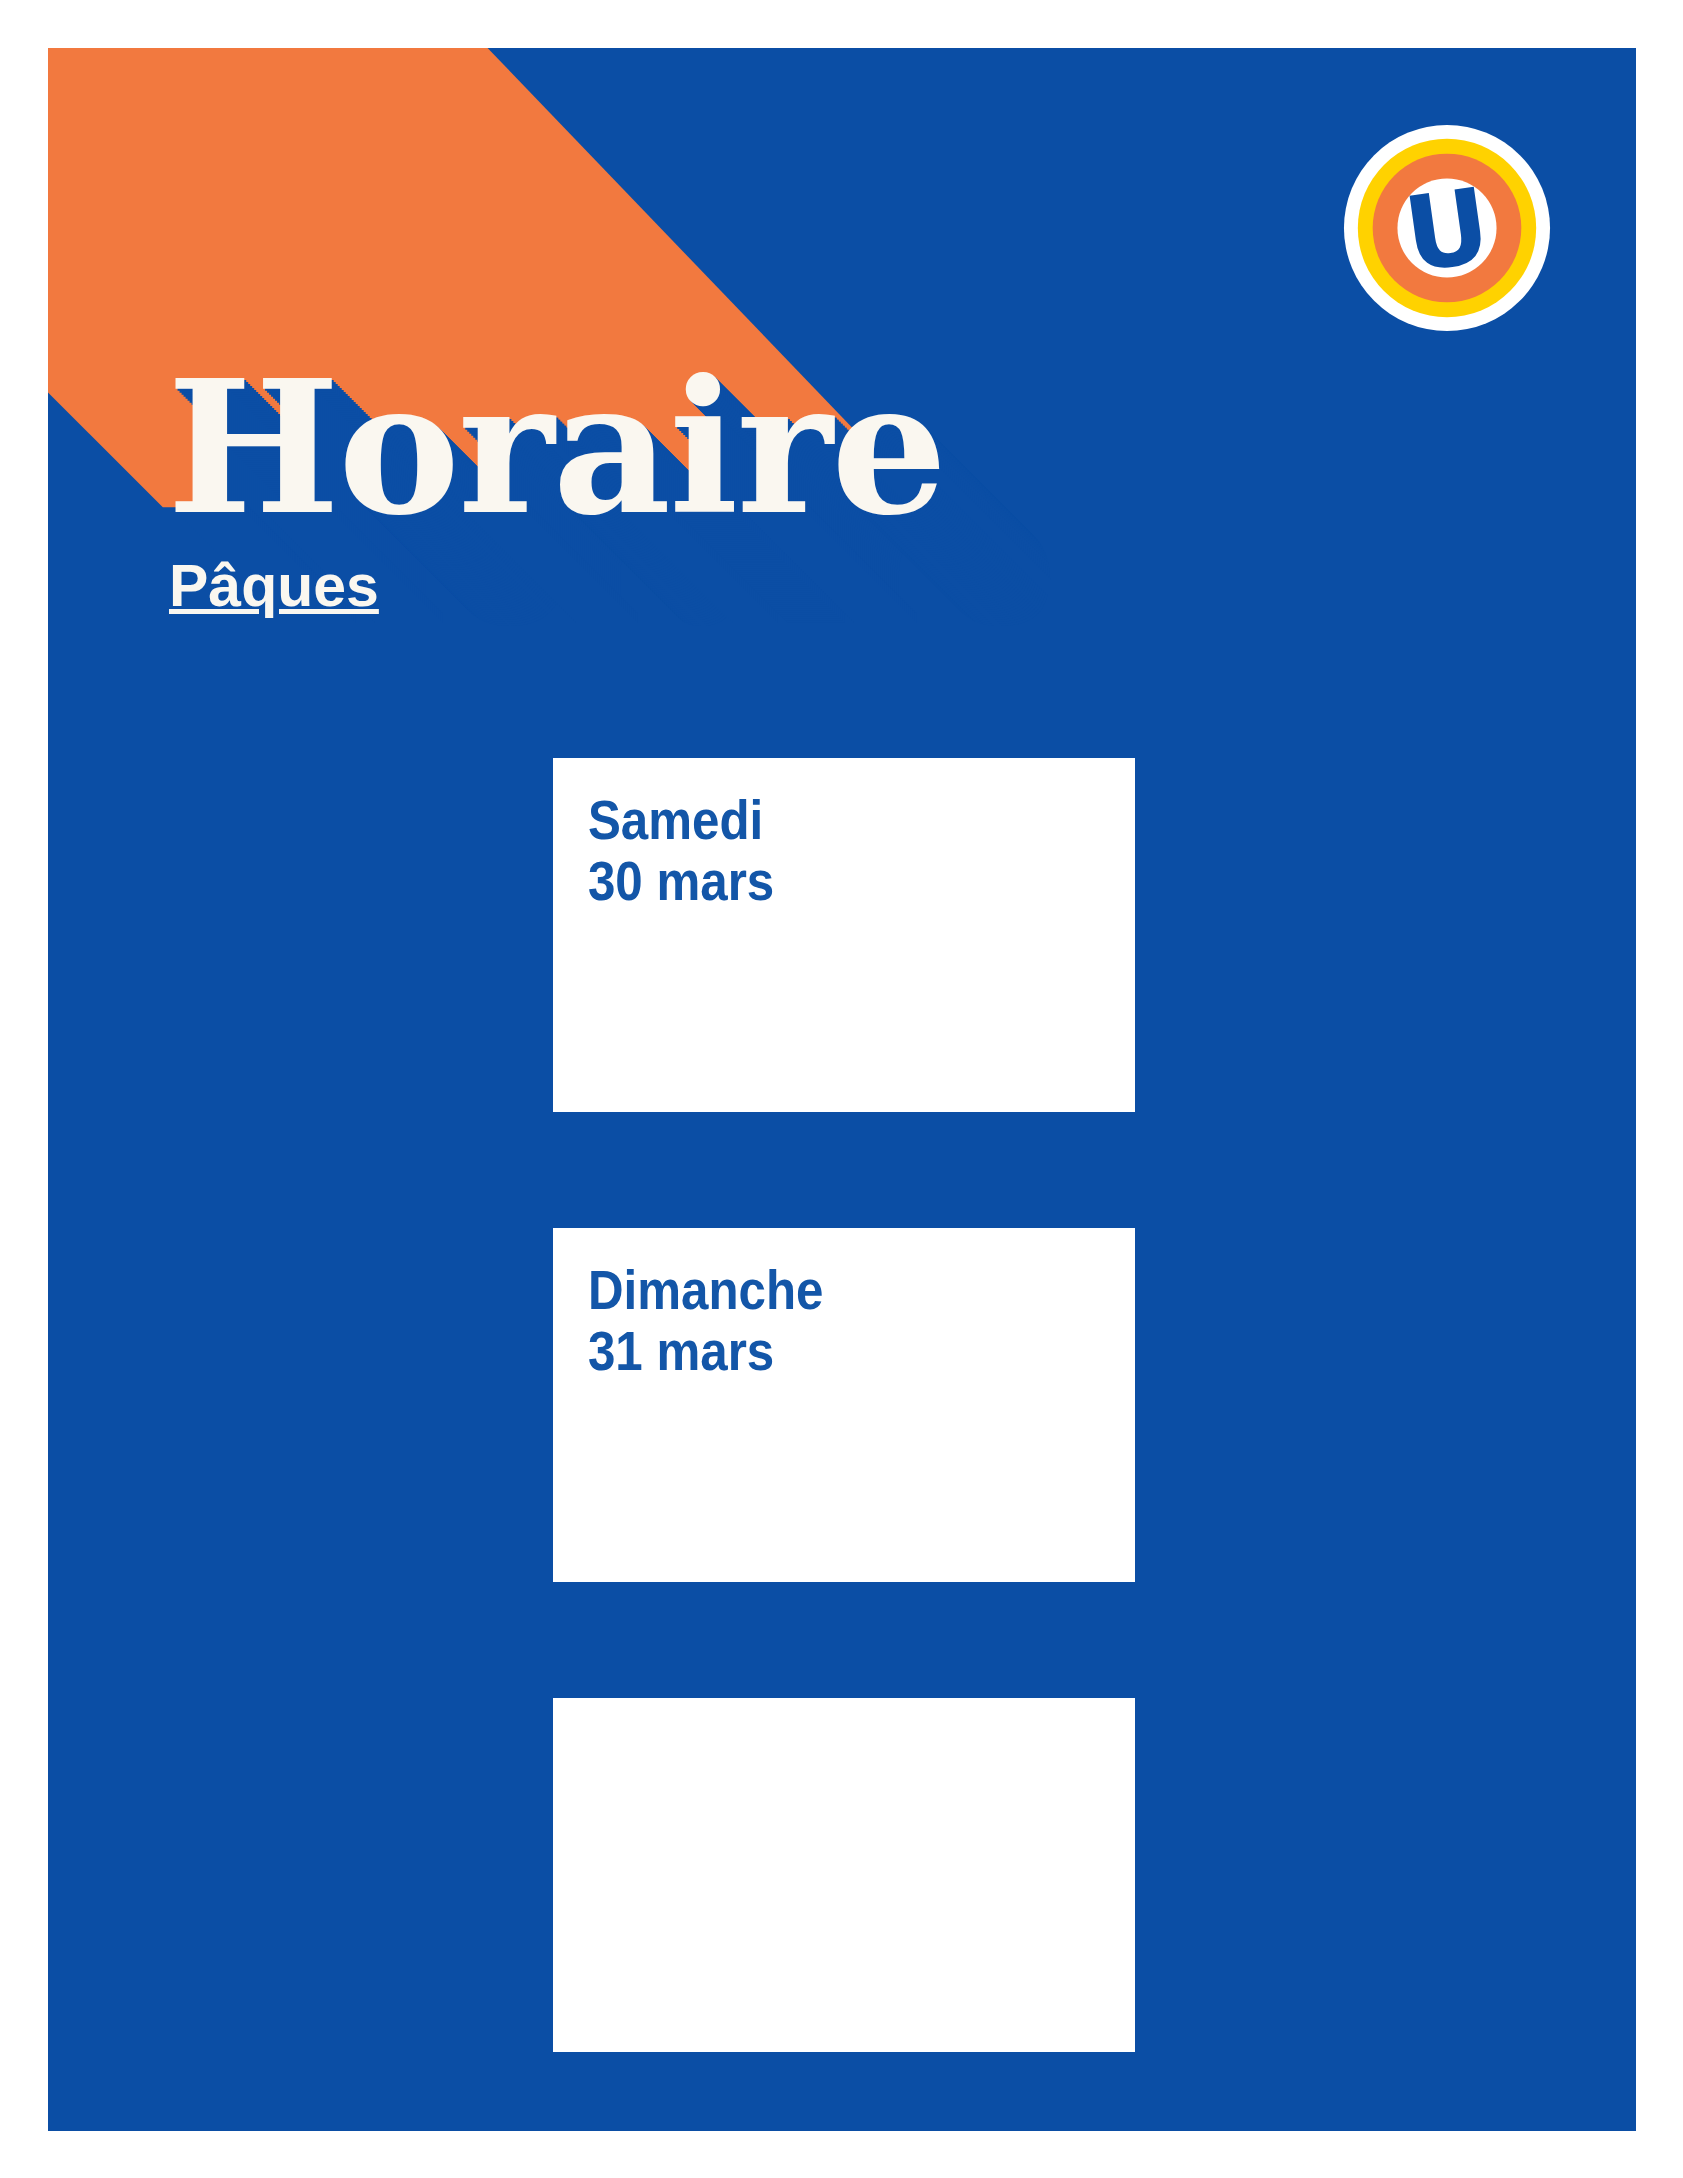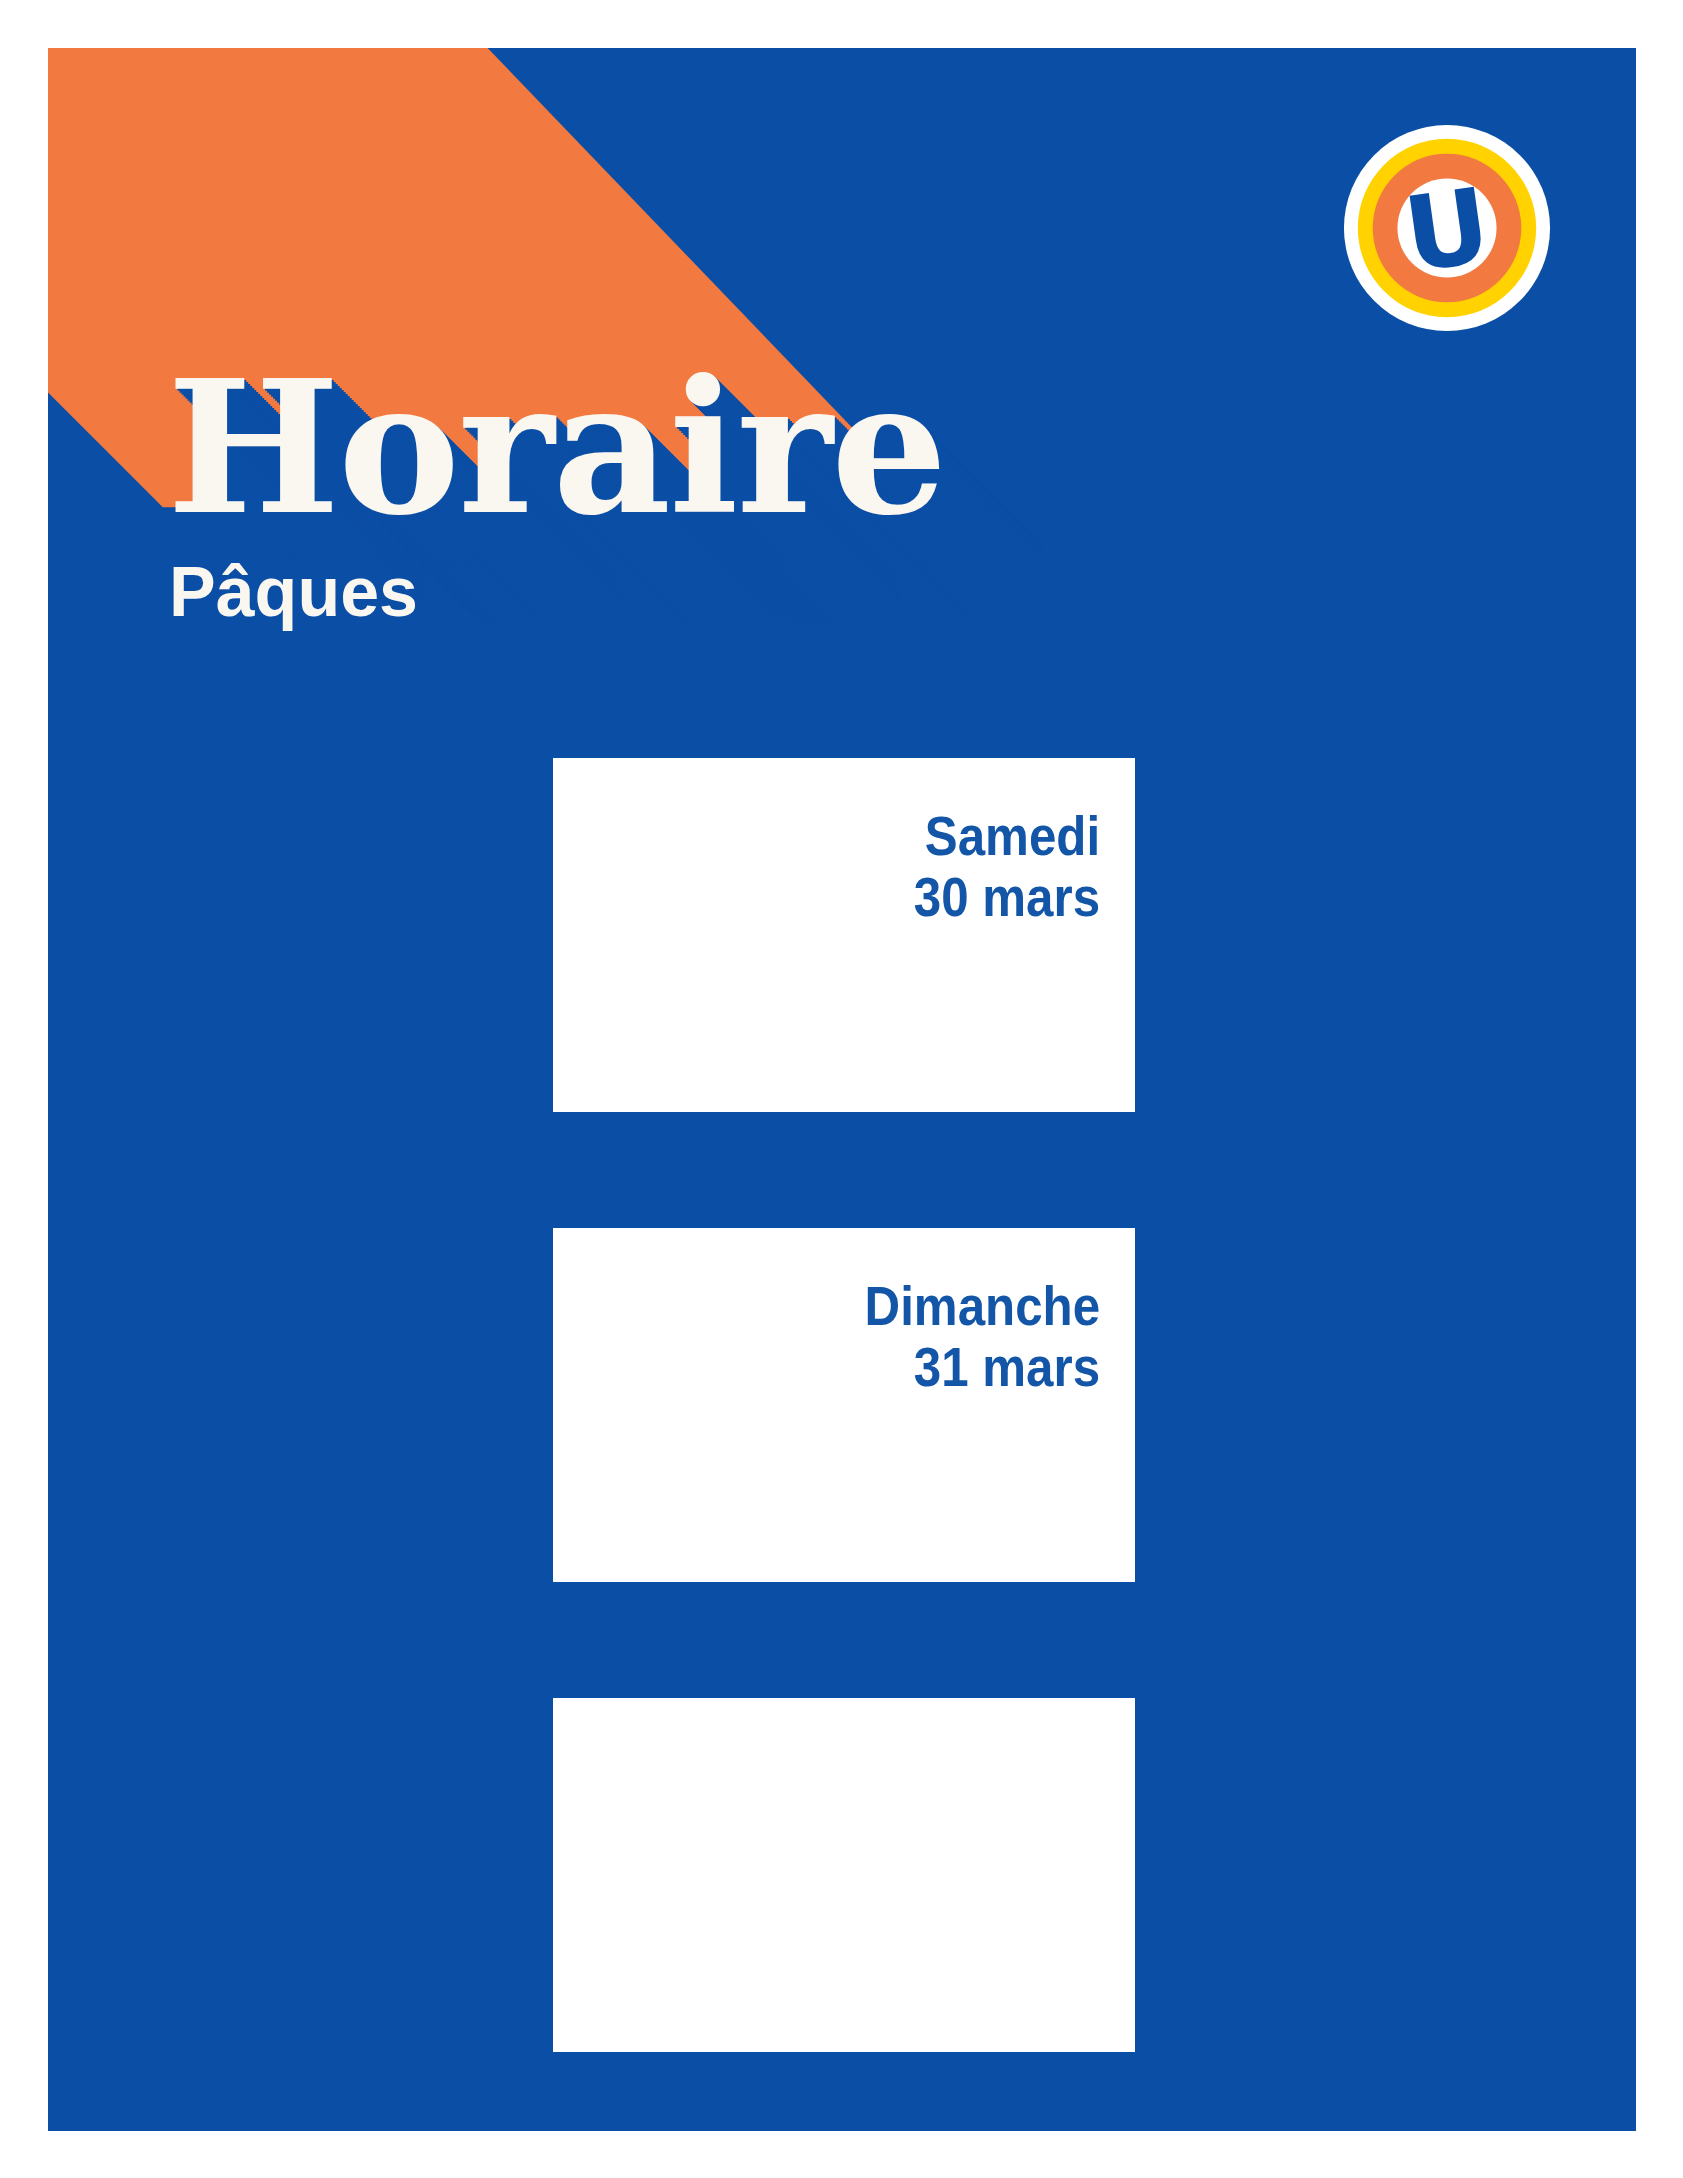--- a/index.html
+++ b/index.html
@@ -27,8 +27,8 @@
   }
   .subtitle{
     position:absolute;left:121px;top:509px;z-index:3;
-    font-family:"Liberation Sans",sans-serif;font-weight:bold;font-size:70px;line-height:1;
-    color:var(--title_white);white-space:nowrap;
+    font-family:"Liberation Sans",sans-serif;font-weight:bold;font-size:59px;line-height:1;
+    color:var(--title_white);white-space:nowrap;text-decoration:underline;
   }
   .logo{position:absolute;left:1290px;top:71px;width:218px;height:218px;z-index:4;}
   .logo text{

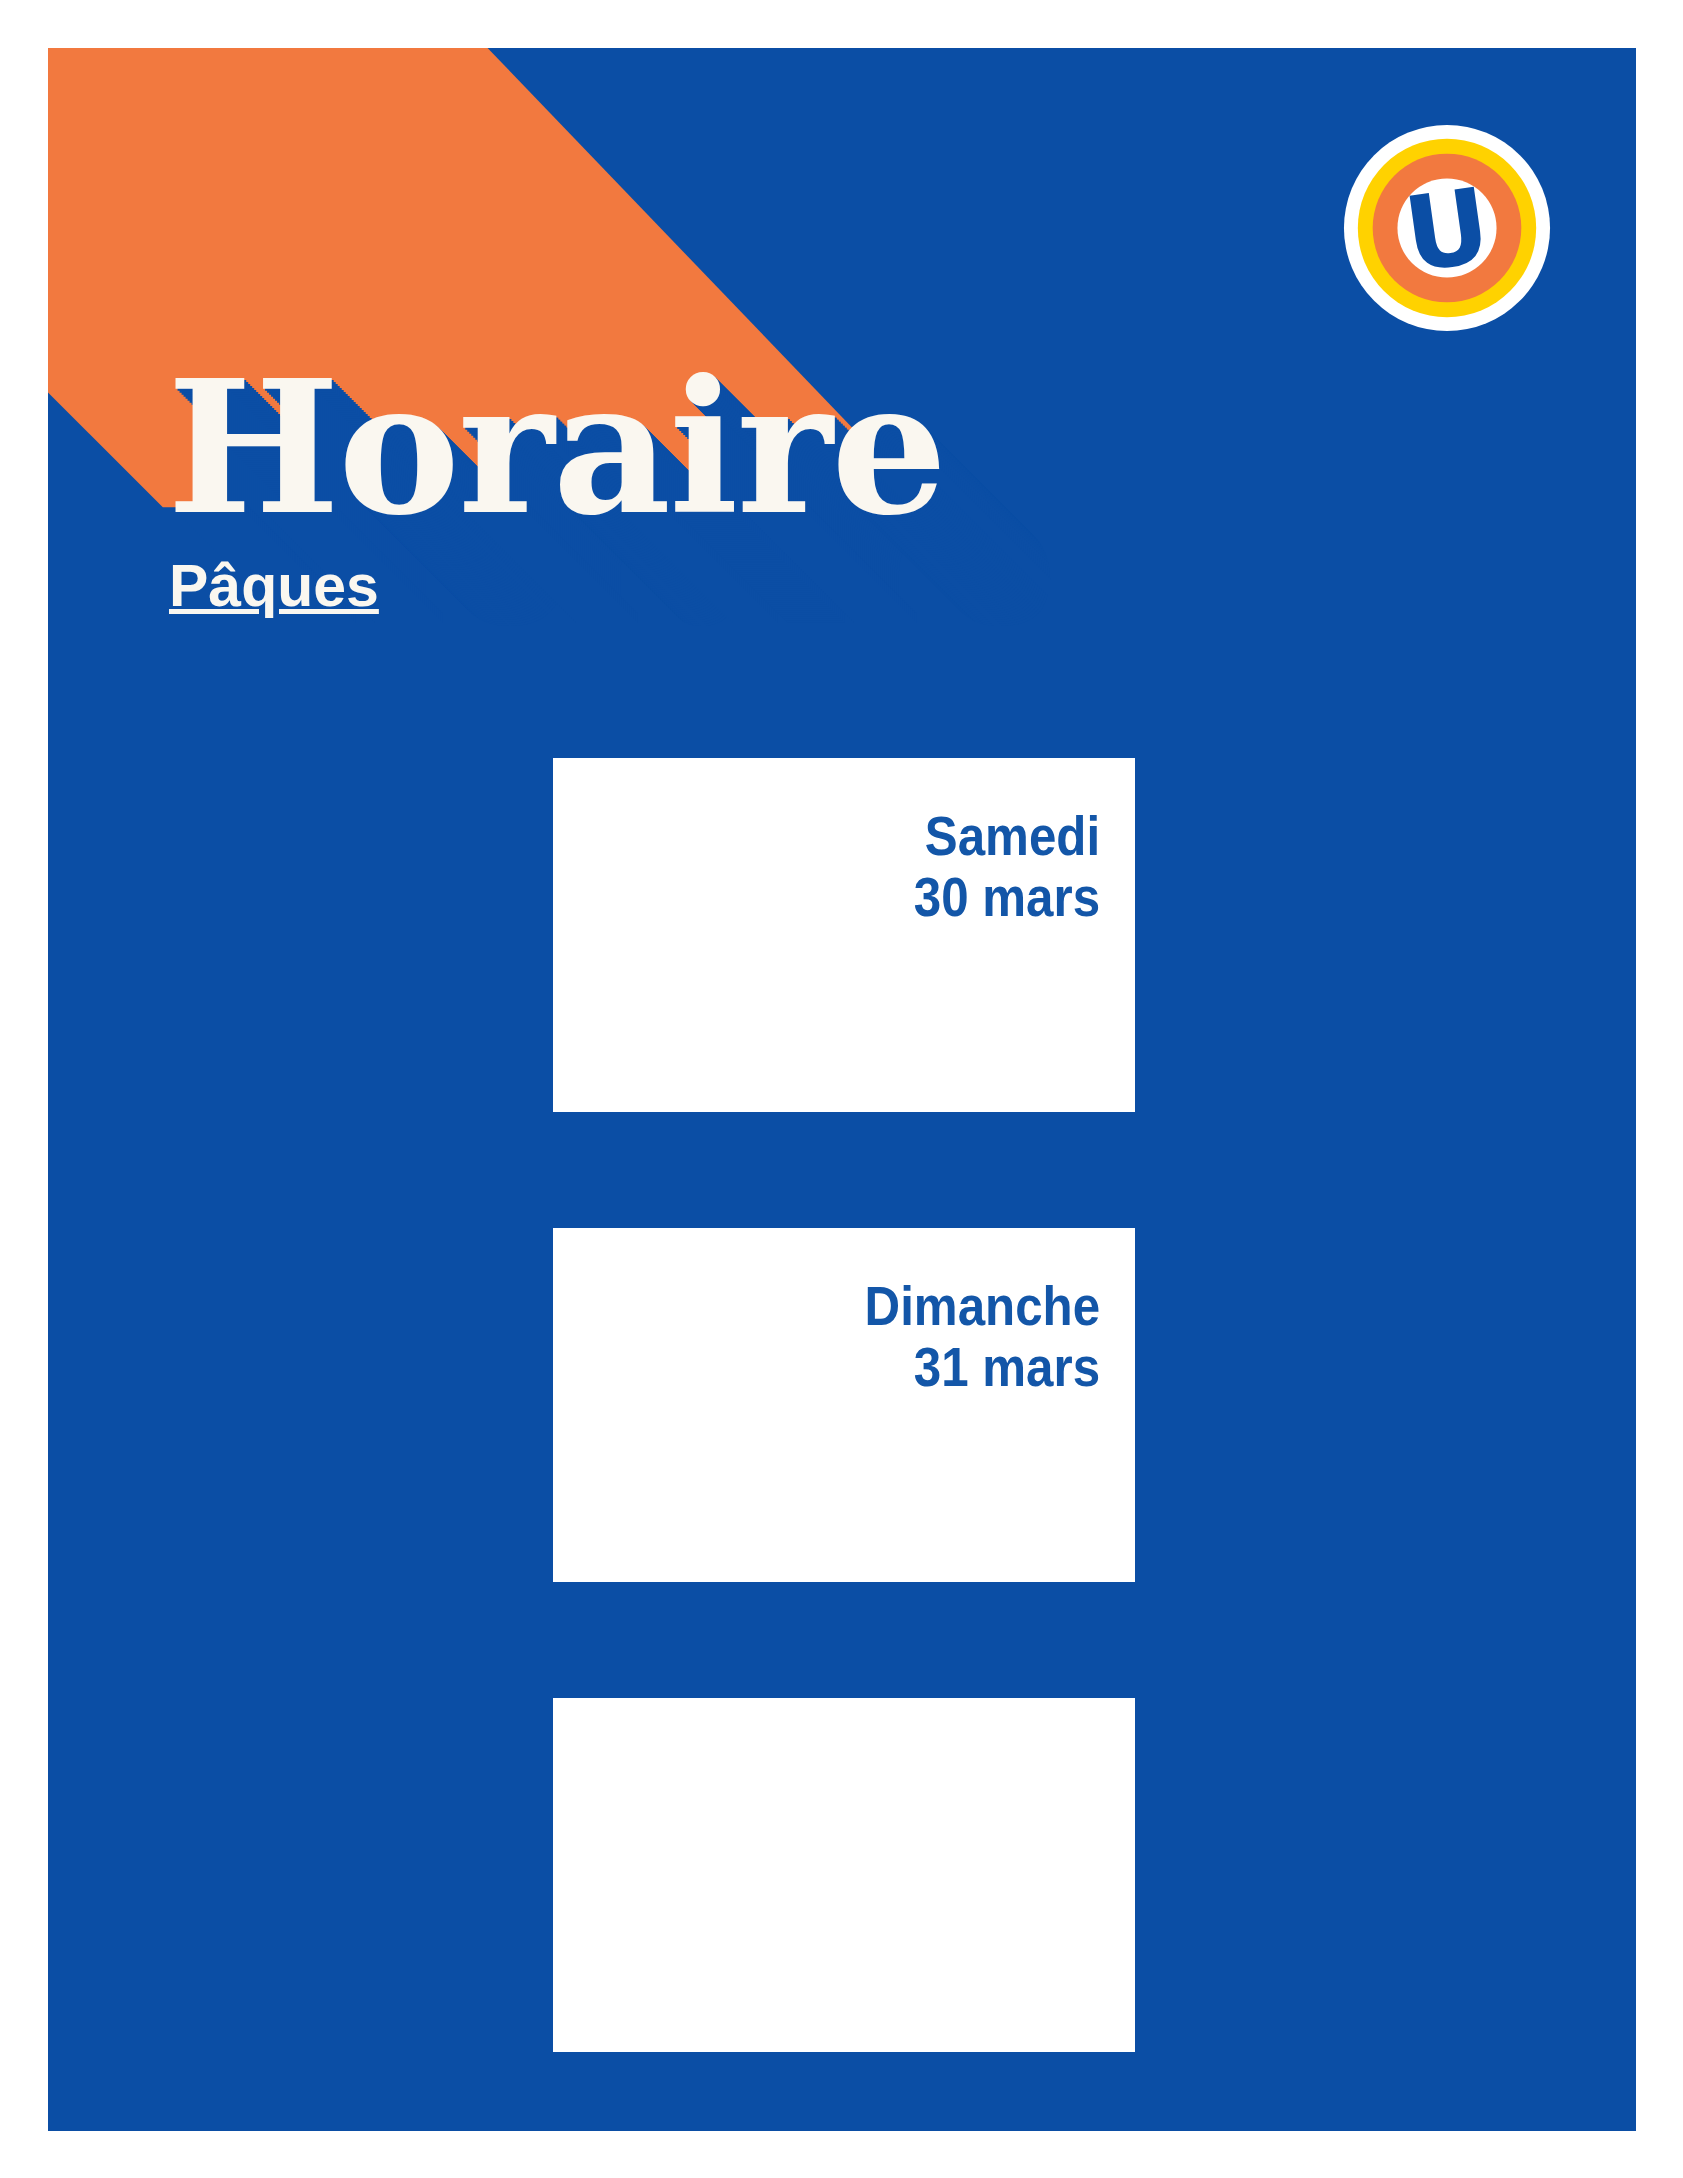--- a/index.html
+++ b/index.html
@@ -40,7 +40,7 @@
     background:var(--card_white);z-index:3;
   }
   .card-top{
-    box-sizing:border-box;height:174px;padding-top:47px;text-align:right;
+    box-sizing:border-box;height:174px;padding-top:31px;text-align:left;
   }
   .card-line{
     font-weight:bold;font-size:56px;line-height:61px;color:var(--date_text_blue);

